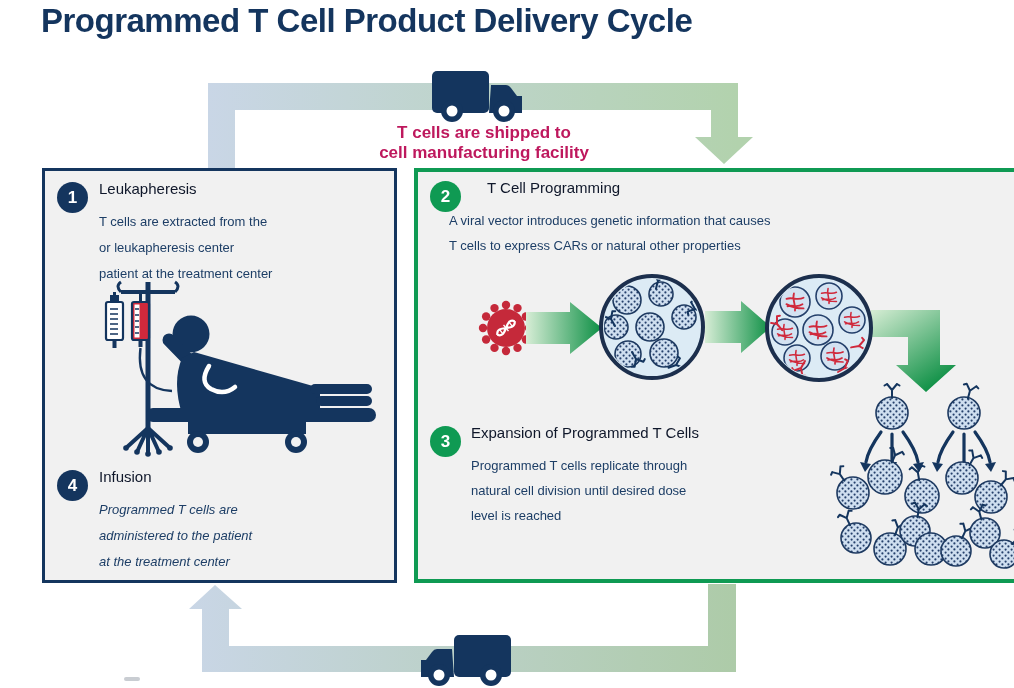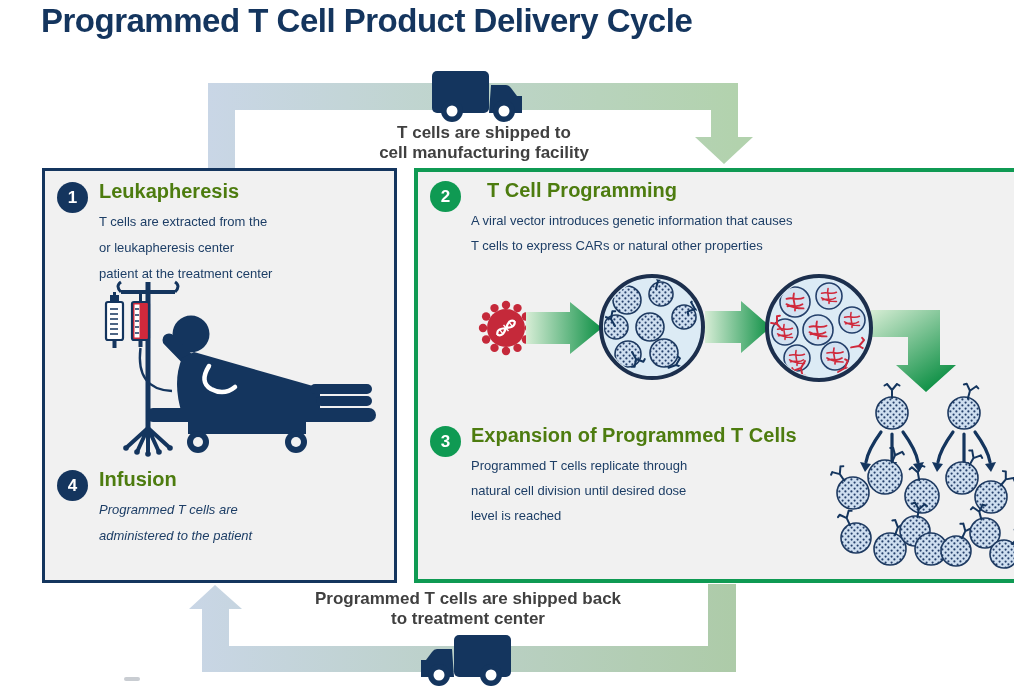--- a/index.html
+++ b/index.html
@@ -22,7 +22,7 @@
   .step-title{font-size:20px;font-weight:bold;color:#4d7c0f;white-space:nowrap;}
   .body-line{font-size:13px;line-height:26px;color:#1d3e66;white-space:nowrap;}
   .body-sm .body-line{line-height:25px;}
-  .ship-label{font-size:17px;font-weight:bold;line-height:20px;text-align:center;color:#404040;}
+  .ship-label{font-size:17px;font-weight:bold;line-height:20px;text-align:center;color:#be185d;}
   .artifact{position:absolute;left:96px;top:677px;width:16px;height:4px;background:#c9cdd2;
             border-radius:2px;z-index:0;}
 </style>

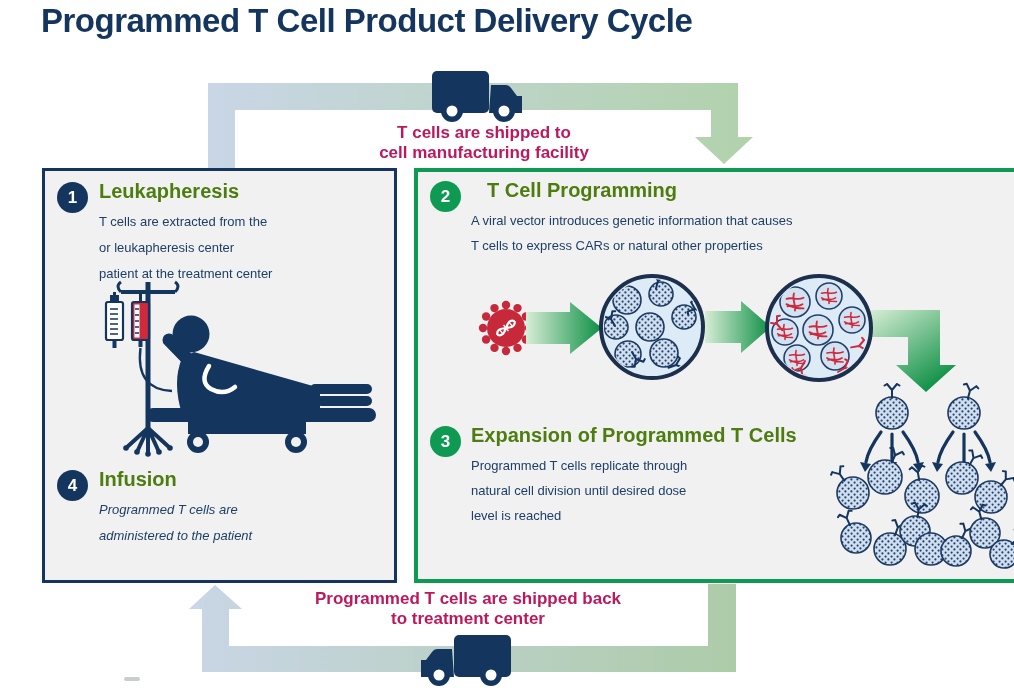--- a/index.html
+++ b/index.html
@@ -19,7 +19,7 @@
          color:#ffffff;font-size:17px;font-weight:bold;}
   .badge-navy{background:#14355e;}
   .badge-green{background:#0f9a53;}
-  .step-title{font-size:20px;font-weight:bold;color:#4d7c0f;white-space:nowrap;}
+  .step-title{font-size:15px;font-weight:normal;color:#0f172a;white-space:nowrap;}
   .body-line{font-size:13px;line-height:26px;color:#1d3e66;white-space:nowrap;}
   .body-sm .body-line{line-height:25px;}
   .ship-label{font-size:17px;font-weight:bold;line-height:20px;text-align:center;color:#be185d;}

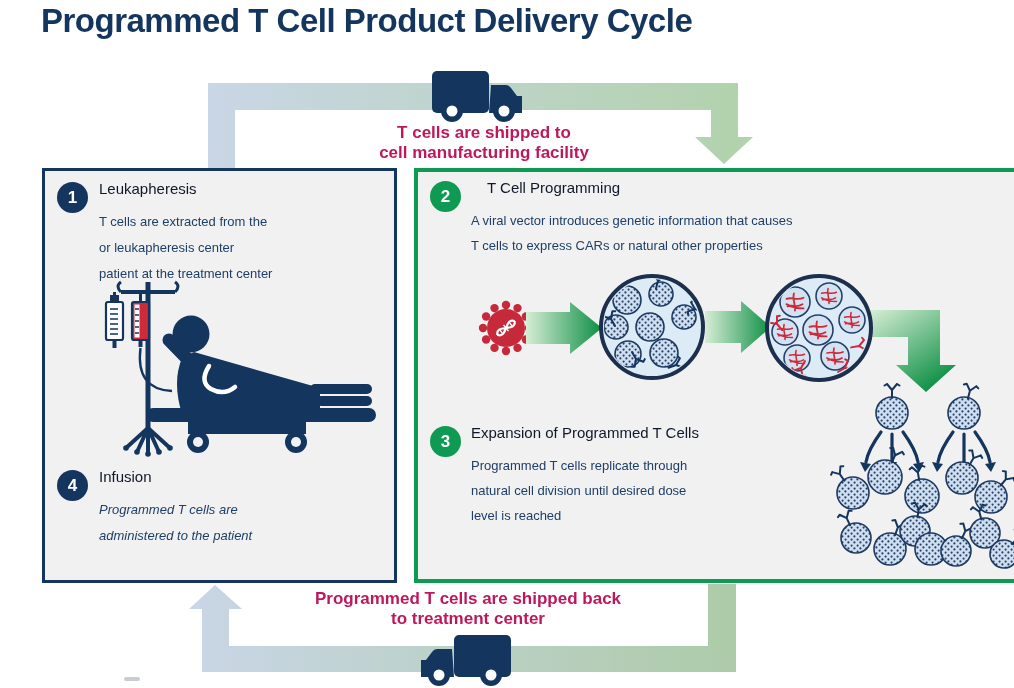--- a/index.html
+++ b/index.html
@@ -87,7 +87,7 @@
 
   <div class="badge badge-green" style="left:402px;top:181px;">2</div>
   <div class="txt step-title" style="left:459px;top:179px;">T Cell Programming</div>
-  <div class="txt body-sm" style="left:443px;top:208px;">
+  <div class="txt body-sm" style="left:421px;top:208px;">
     <div class="body-line">A viral vector introduces genetic information that causes</div>
     <div class="body-line">T cells to express CARs or natural other properties</div>
   </div>

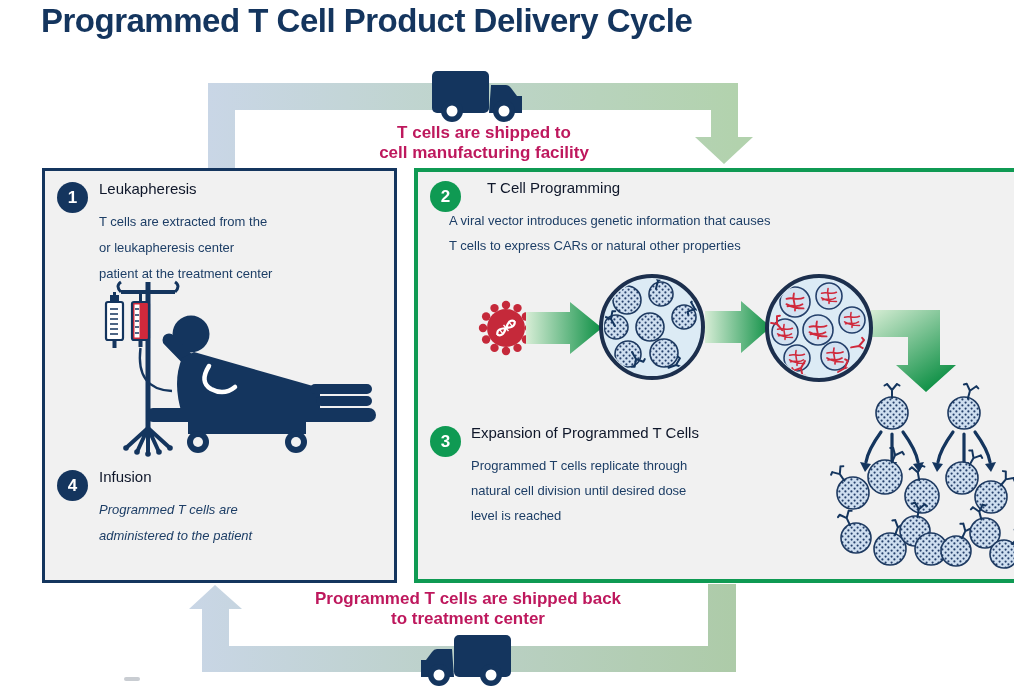--- a/index.html
+++ b/index.html
@@ -83,6 +83,7 @@
   <div class="txt" style="left:71px;top:497px;font-style:italic;">
     <div class="body-line">Programmed T cells are</div>
     <div class="body-line">administered to the patient</div>
+    <div class="body-line">at the treatment center</div>
   </div>
 
   <div class="badge badge-green" style="left:402px;top:181px;">2</div>

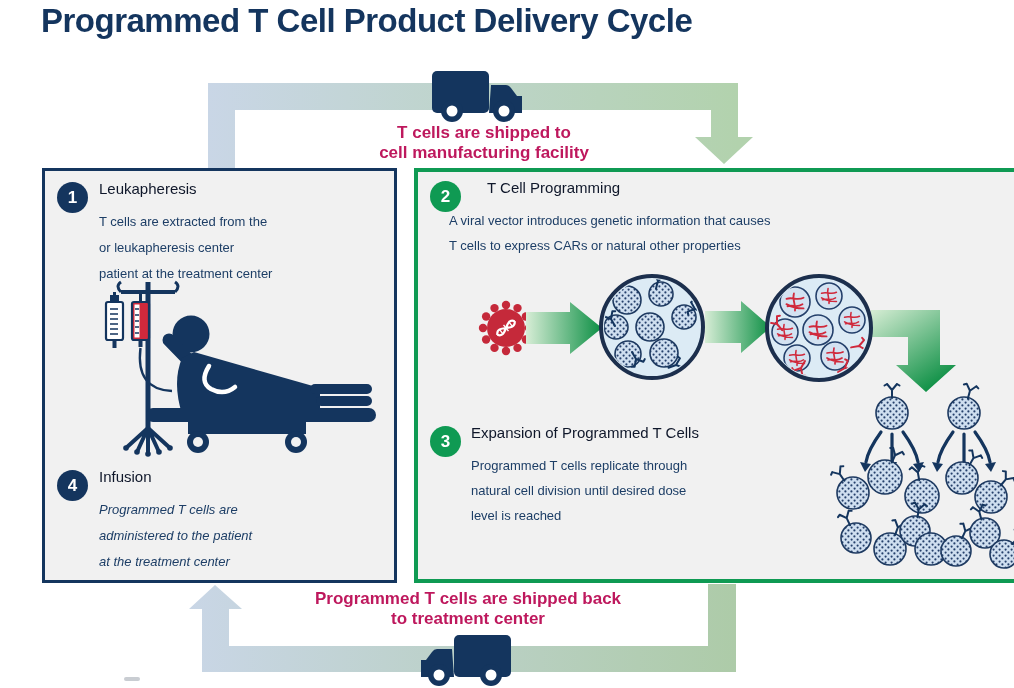--- a/index.html
+++ b/index.html
@@ -65,10 +65,6 @@
     <div>T cells are shipped to</div>
     <div>cell manufacturing facility</div>
   </div>
-  <div class="txt ship-label" style="left:230px;top:589px;width:420px;">
-    <div>Programmed T cells are shipped back</div>
-    <div>to treatment center</div>
-  </div>
 
   <div class="badge badge-navy" style="left:29px;top:182px;">1</div>
   <div class="txt step-title" style="left:71px;top:180px;">Leukapheresis</div>

